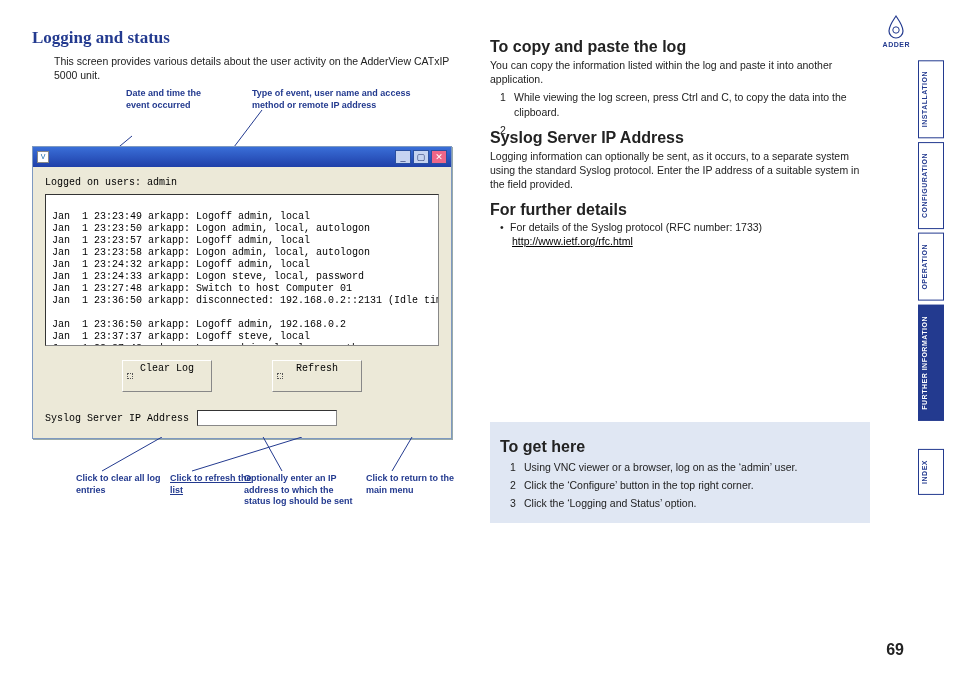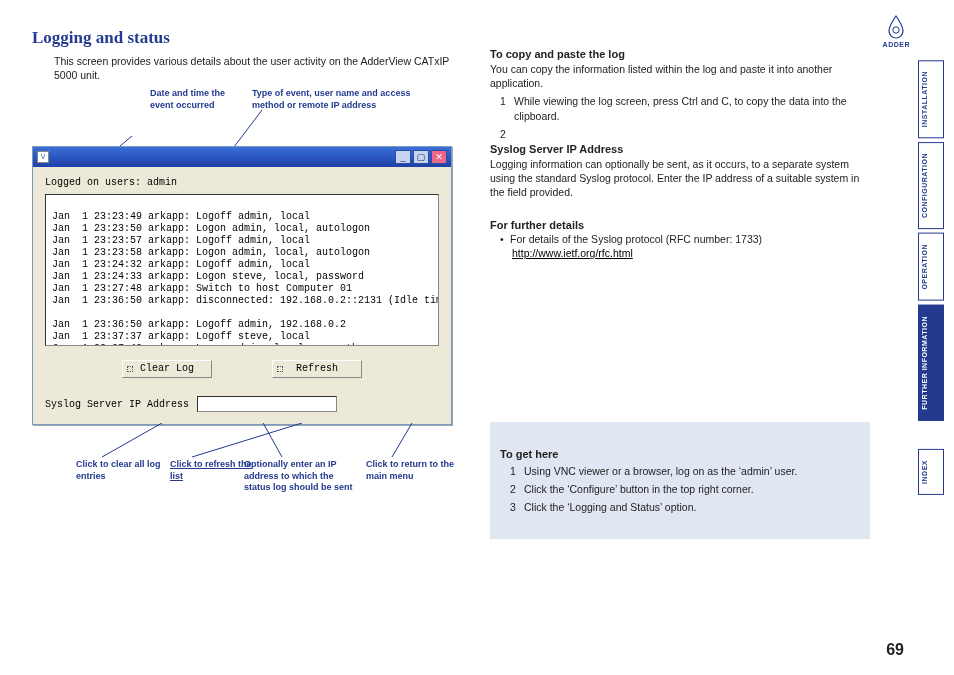--- a/index.html
+++ b/index.html
@@ -193,9 +193,9 @@
   .cb4 { left: 334px; top: 30px; }
 
   .col-right h3 {
-    font-size: 11px;
+    font-size: 16px;
     font-weight: bold;
-    margin-top: 20px;
+    margin-top: 10px;
     margin-bottom: 2px;
   }
   .col-right p, .col-right li { line-height: 1.35; }

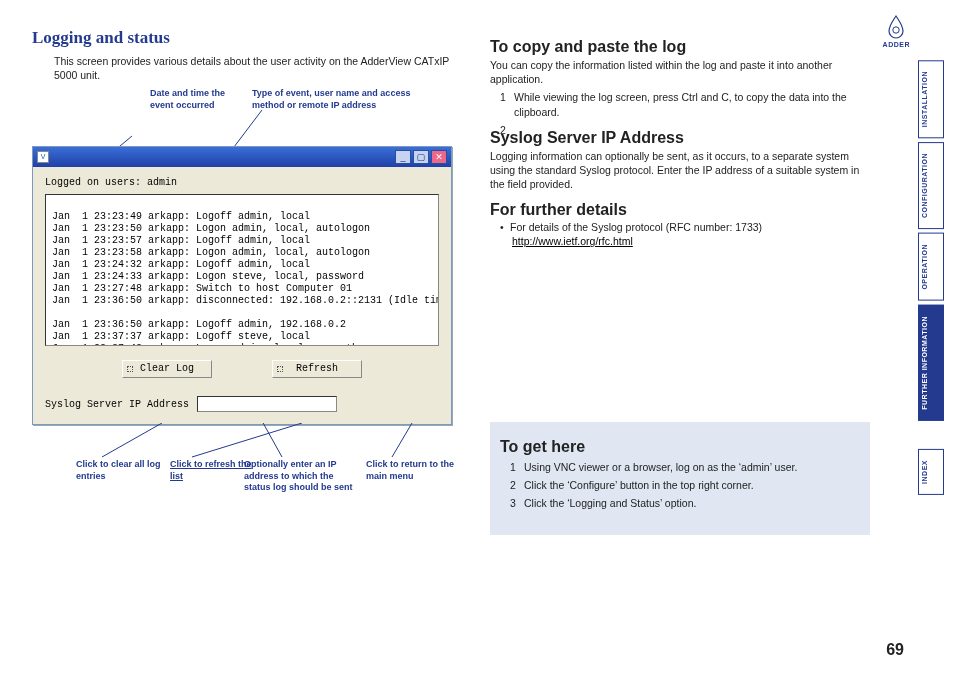--- a/index.html
+++ b/index.html
@@ -80,7 +80,7 @@
     line-height: 1.25;
     width: 100px;
   }
-  .co1 { left: 72px; top: 0; margin-left: 24px; }
+  .co1 { left: 72px; top: 0; }
   .co2 { left: 198px; top: 0; width: 180px !important; }
 
   .window {

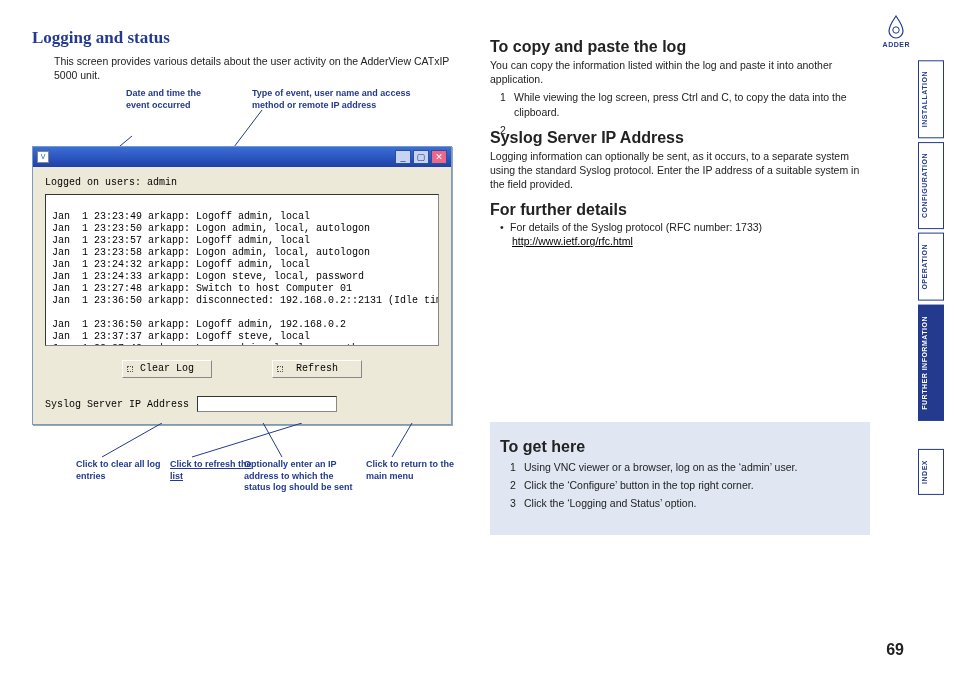--- a/index.html
+++ b/index.html
@@ -138,7 +138,7 @@
     font-size: 10px;
     min-width: 90px;
     padding: 0 10px;
-    height: 18px;
+    height: 32px;
     line-height: 16px;
     background: #ece9d8;
     border: 1px solid #888;

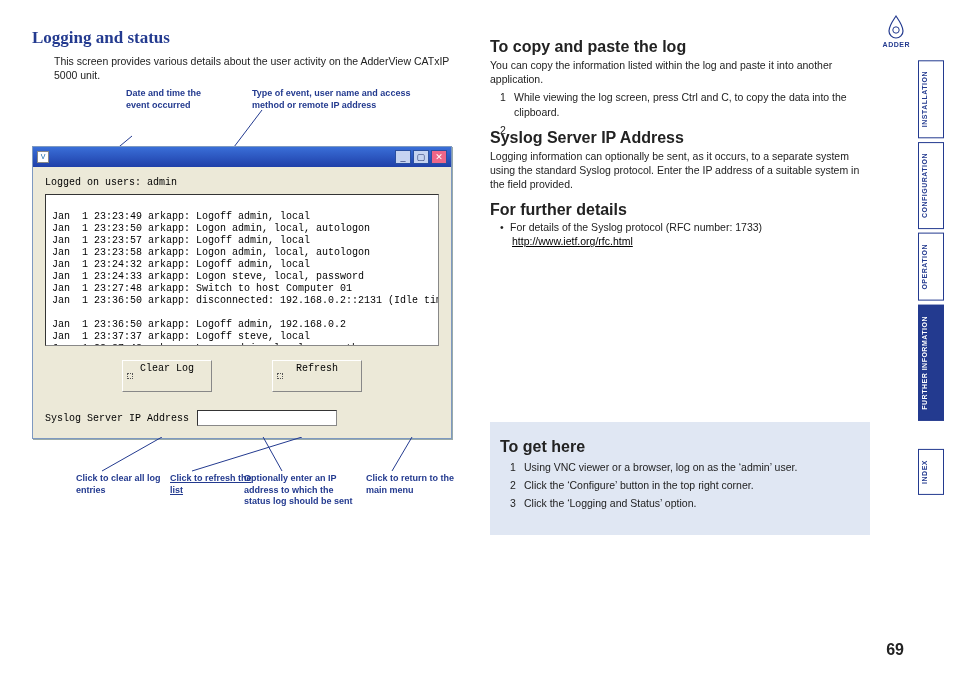--- a/index.html
+++ b/index.html
@@ -212,7 +212,7 @@
     left: 0;
     right: 0;
     background: #e0e7f3;
-    padding: 6px 10px 20px 10px;
+    padding: 6px 10px 8px 10px;
   }
   .brand {
     position:absolute;

